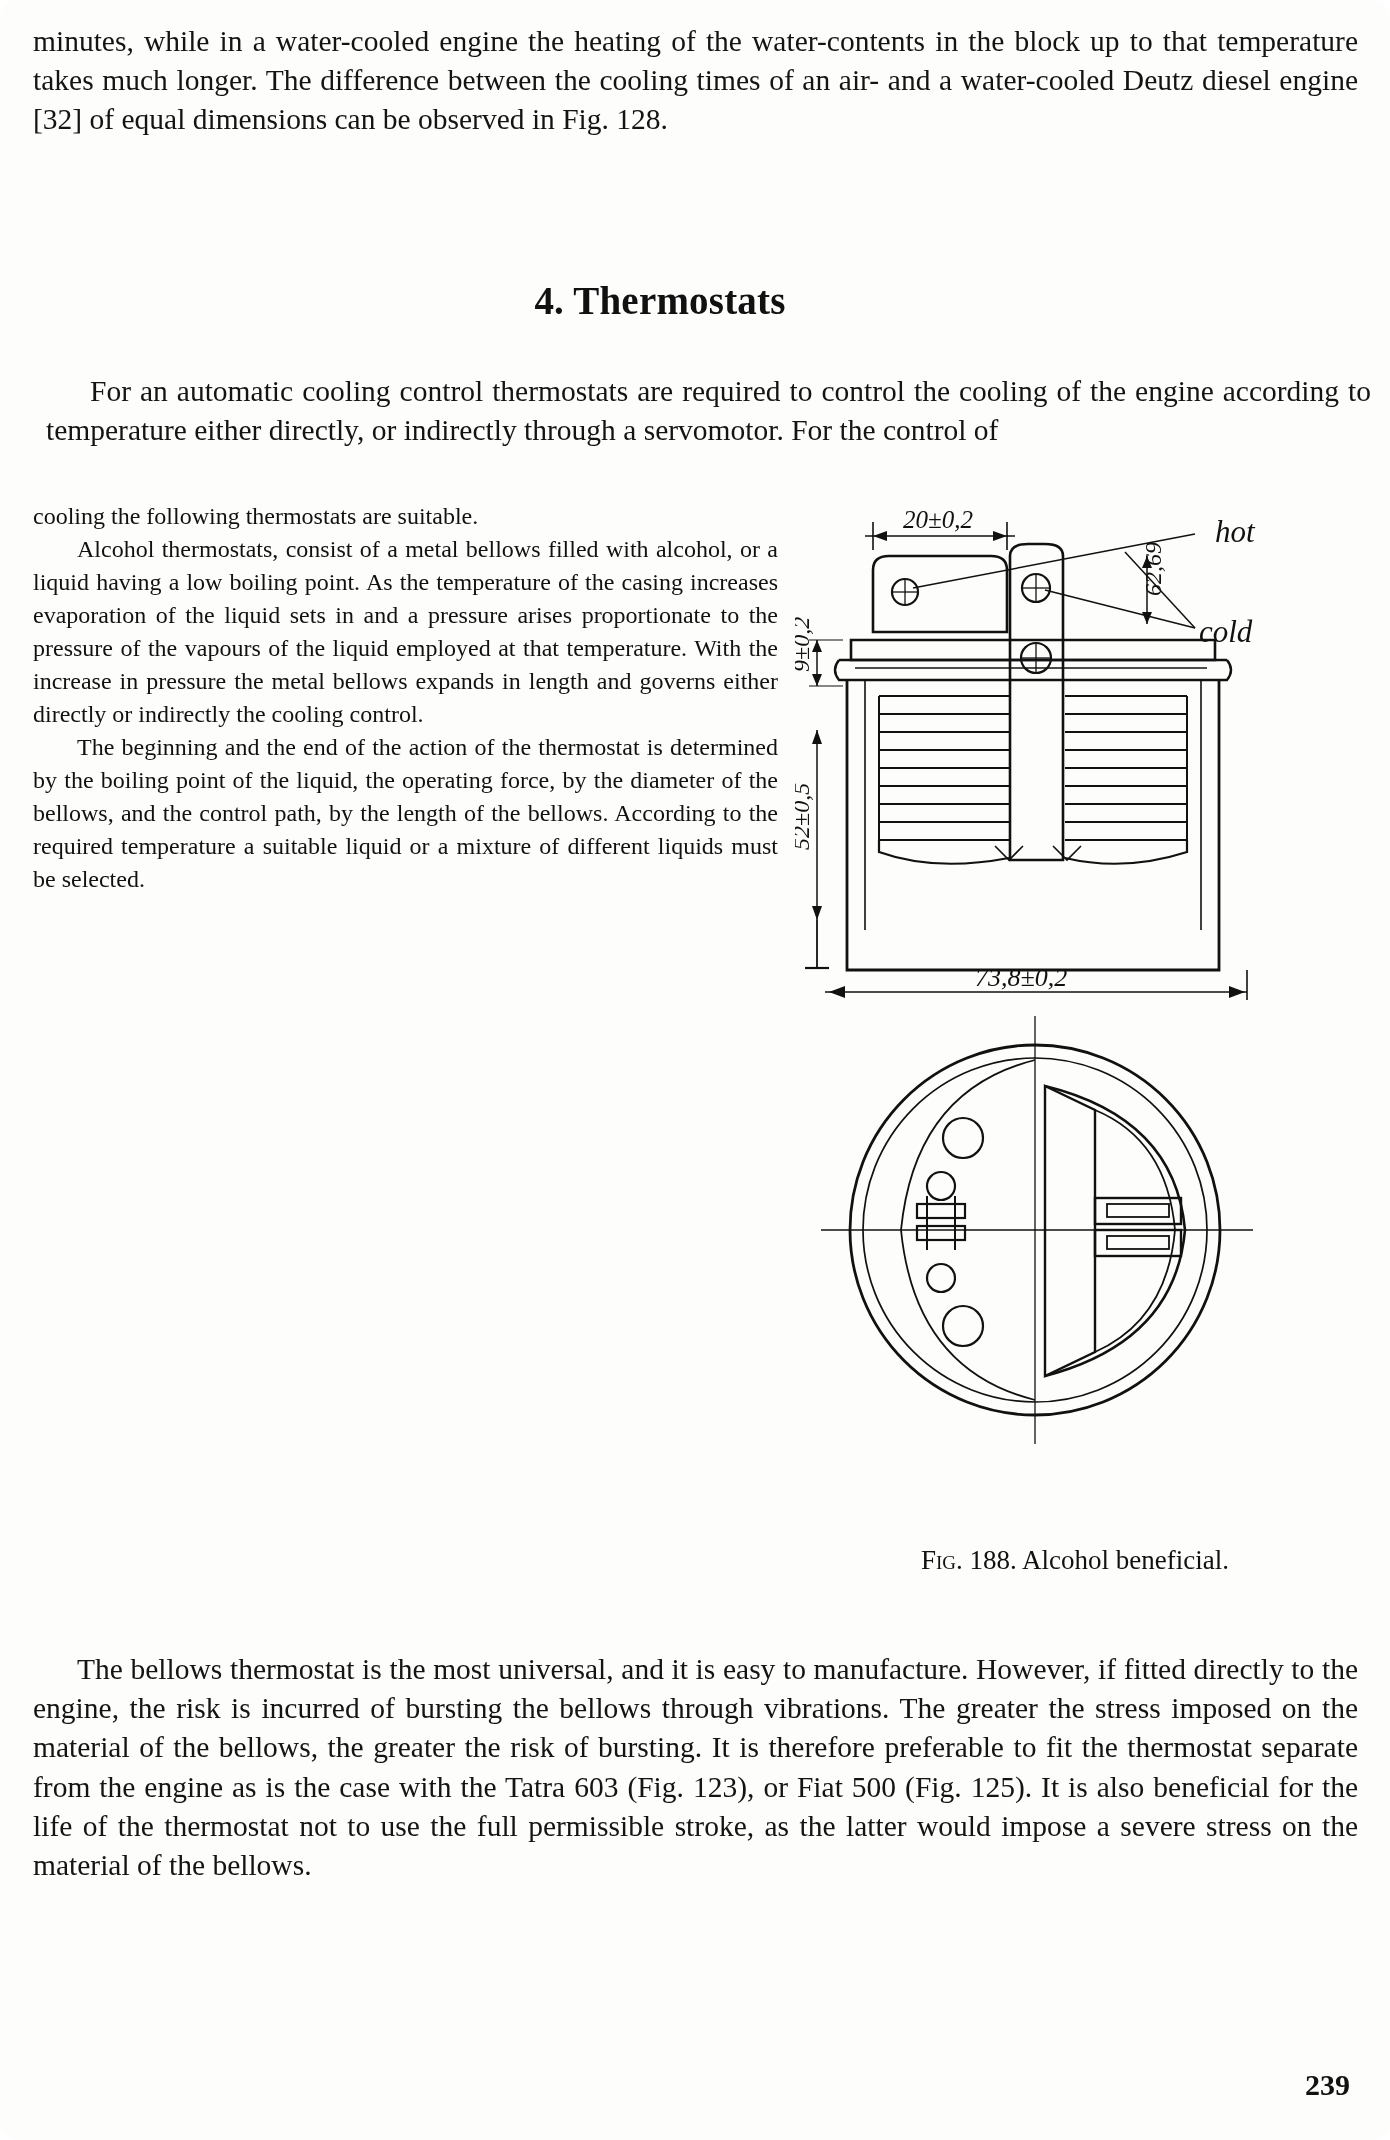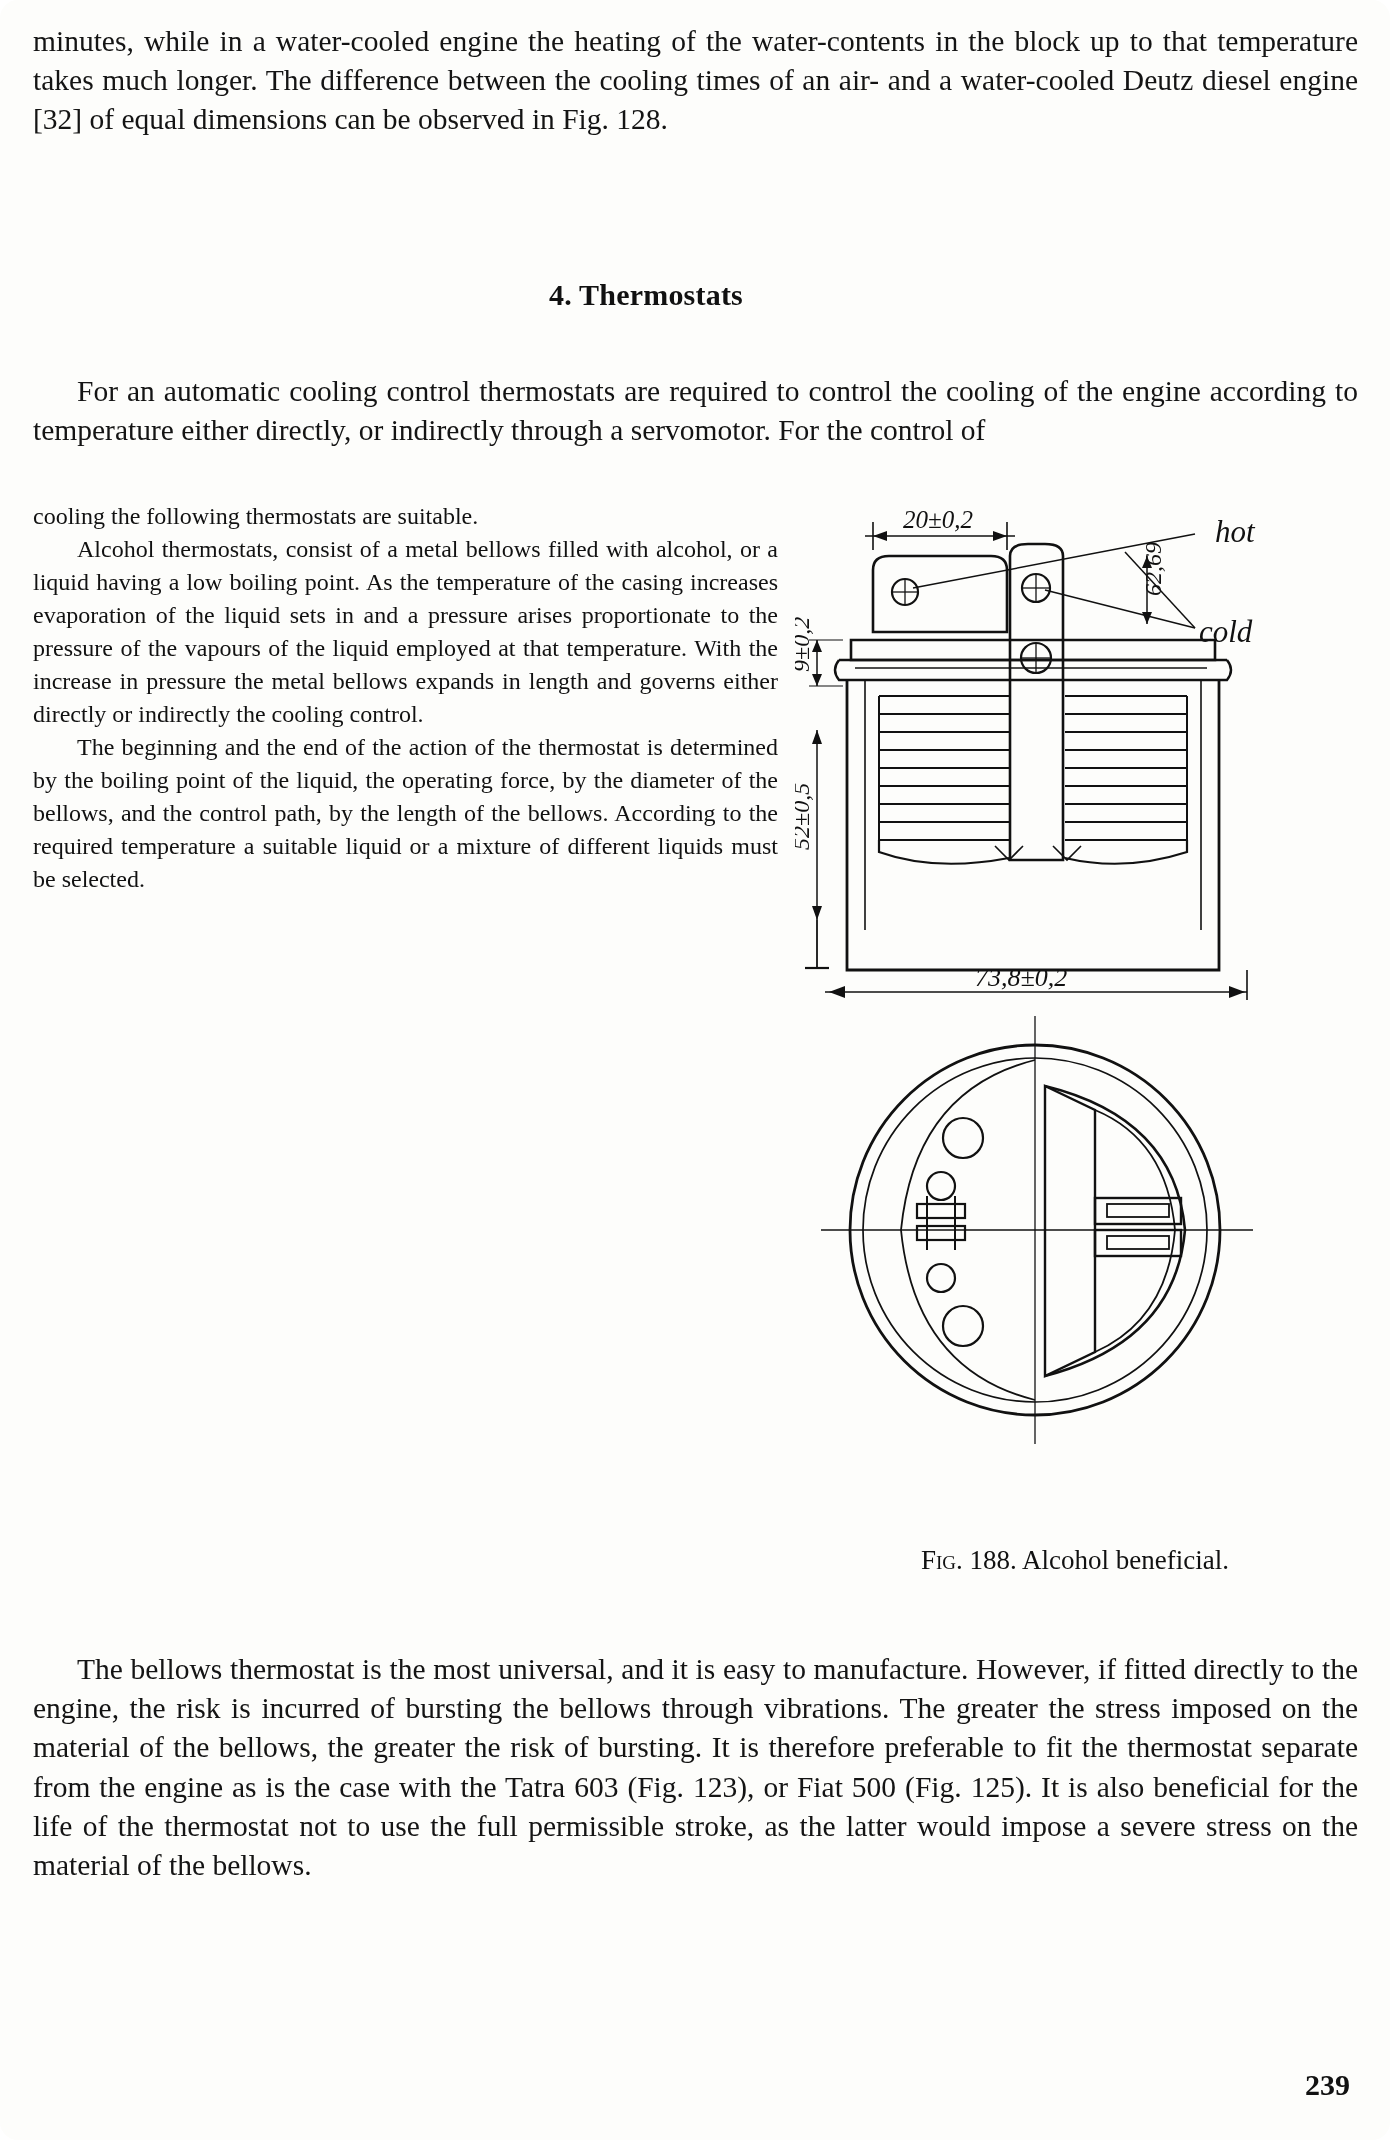--- a/index.html
+++ b/index.html
@@ -48,8 +48,9 @@
     width: 1292px;
     text-align: center;
     font-weight: bold;
-    font-size: 30px;
+    font-size: 39px;
     letter-spacing: .2px;
+    padding-left: 14px;
   }
 
   

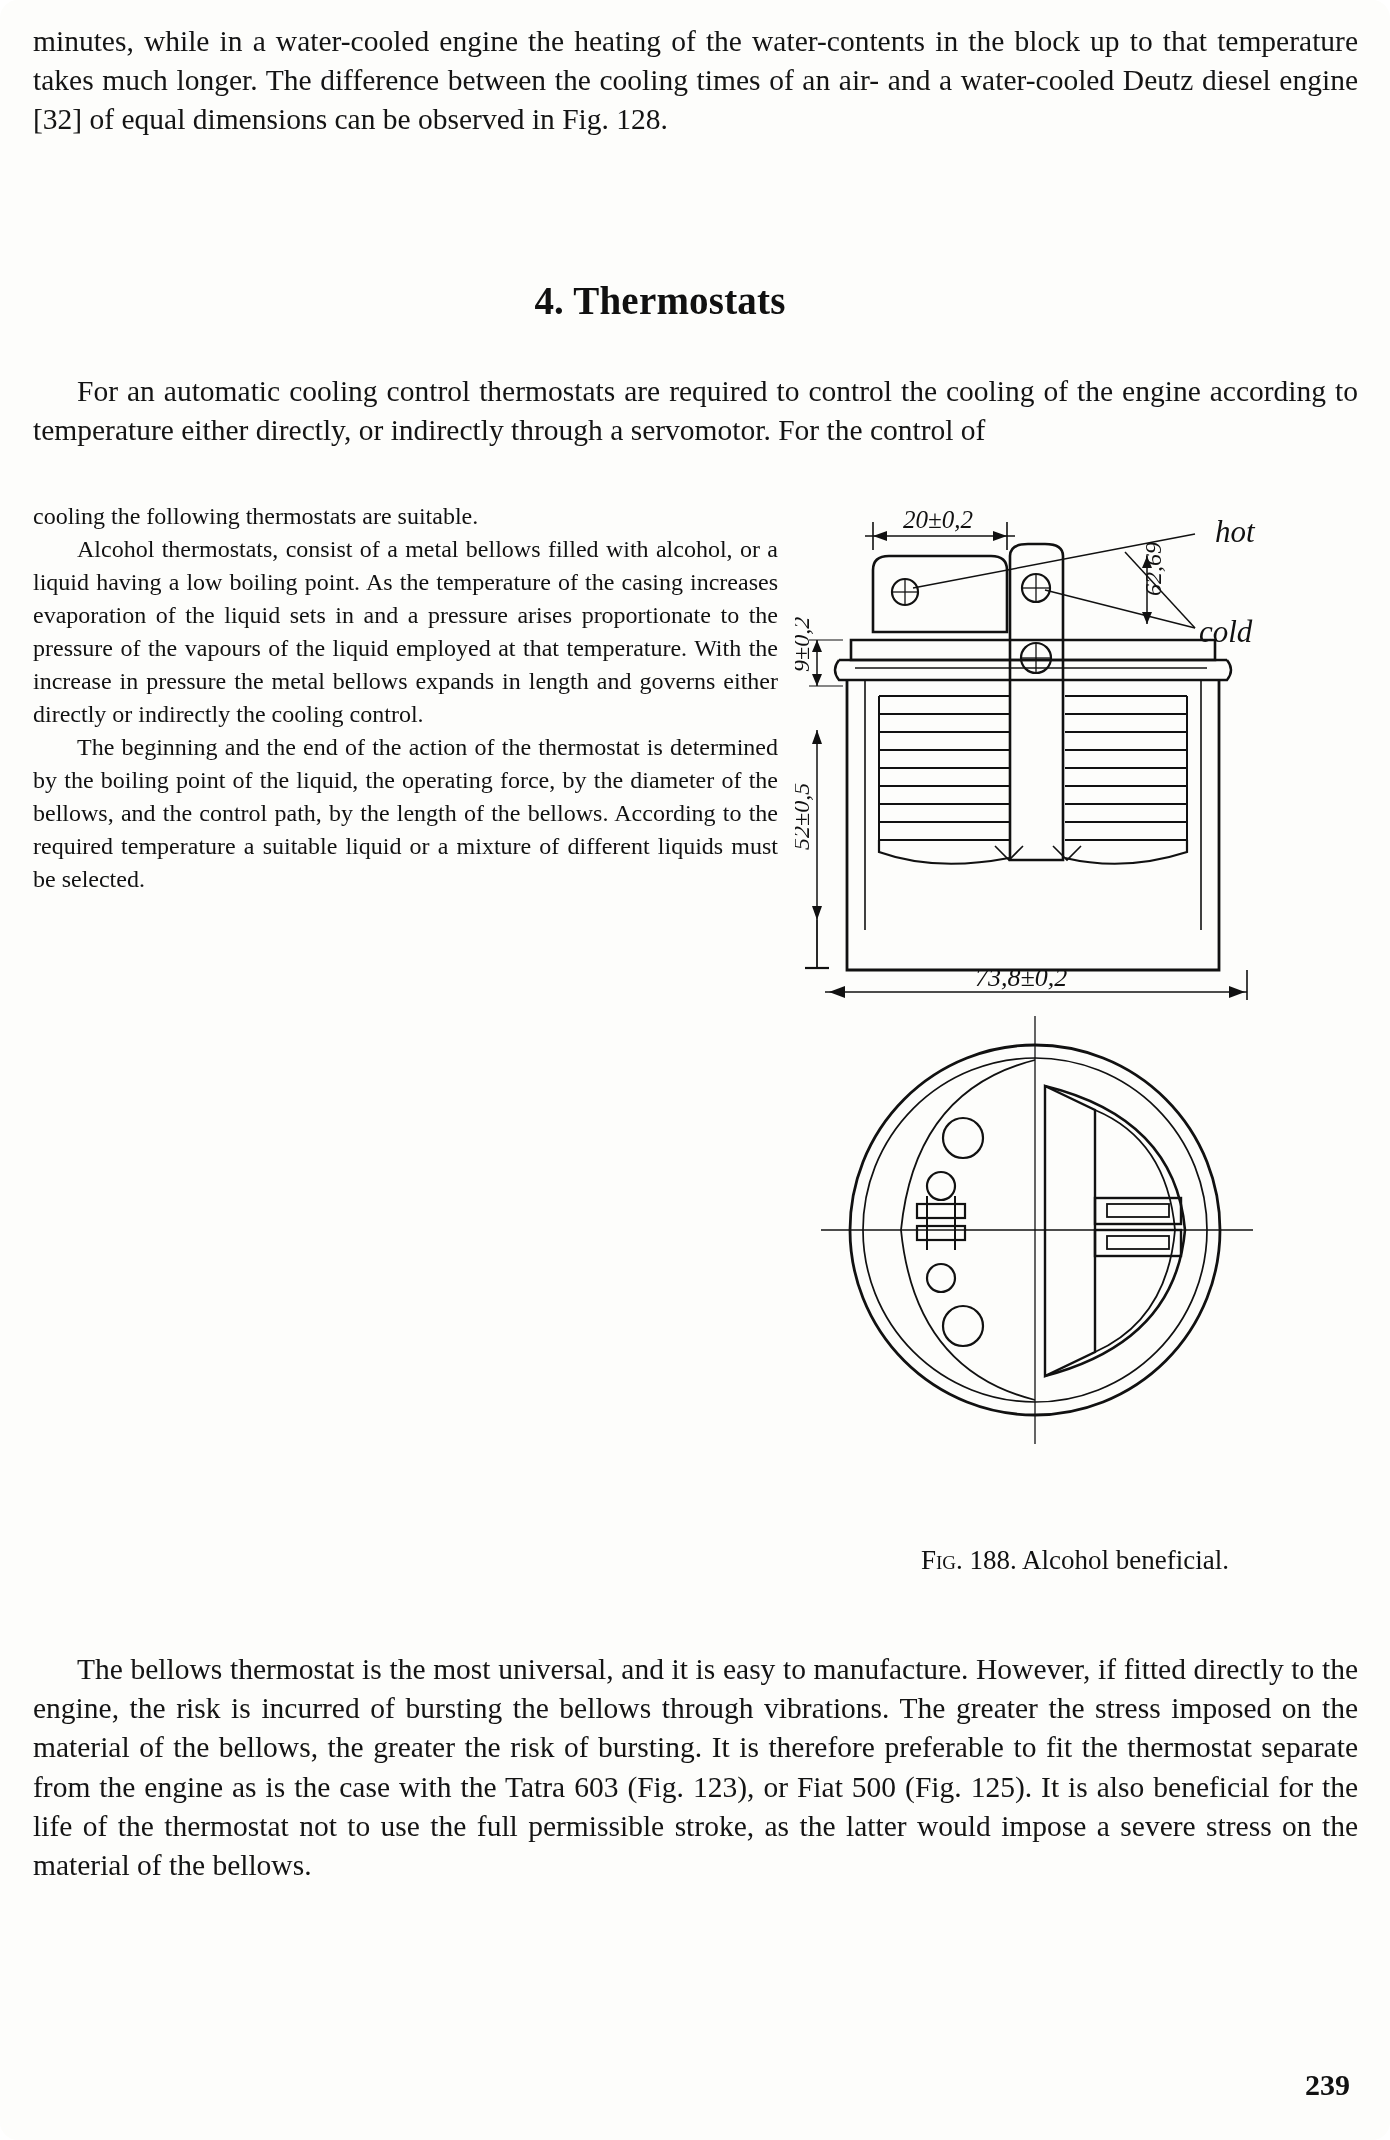--- a/index.html
+++ b/index.html
@@ -56,7 +56,7 @@
   
   #intro-paragraph {
     position: absolute;
-    left: 33px;
+    left: 46px;
     top: 372px;
     width: 1325px;
   }

